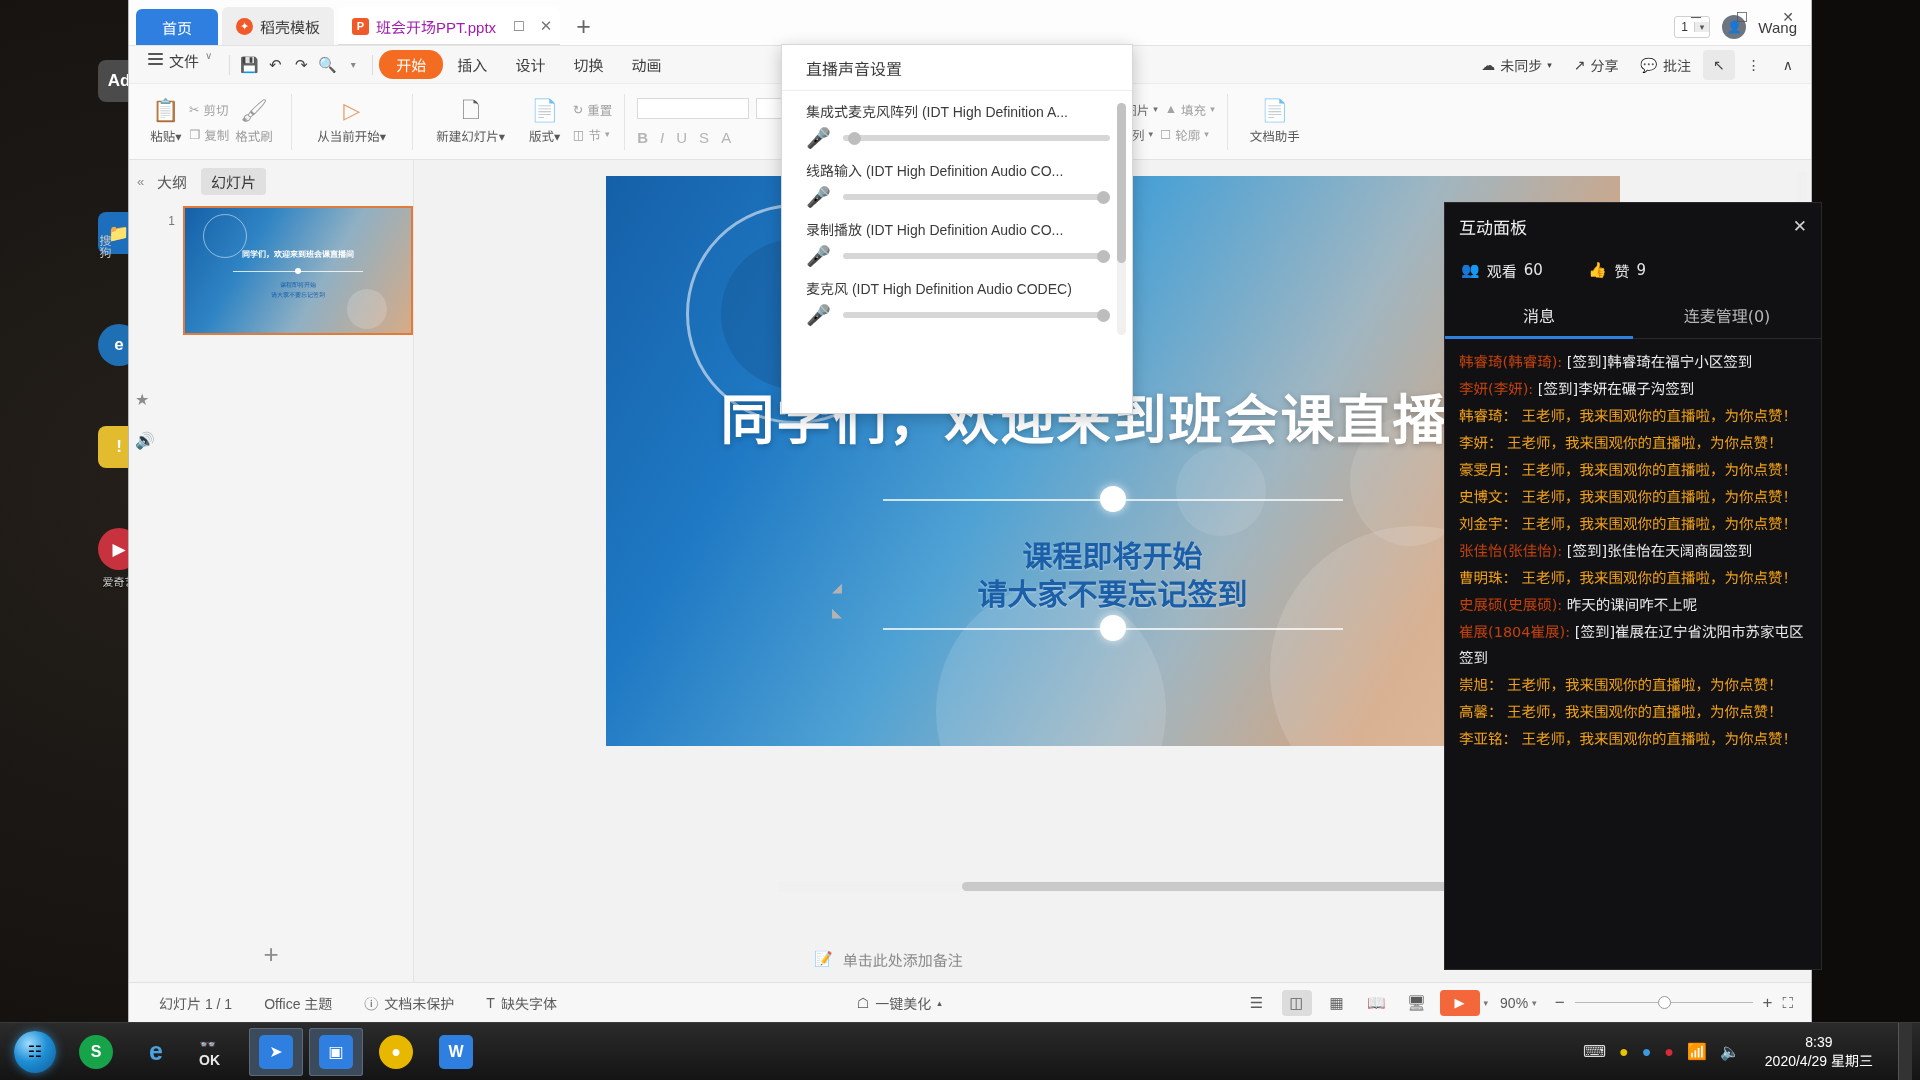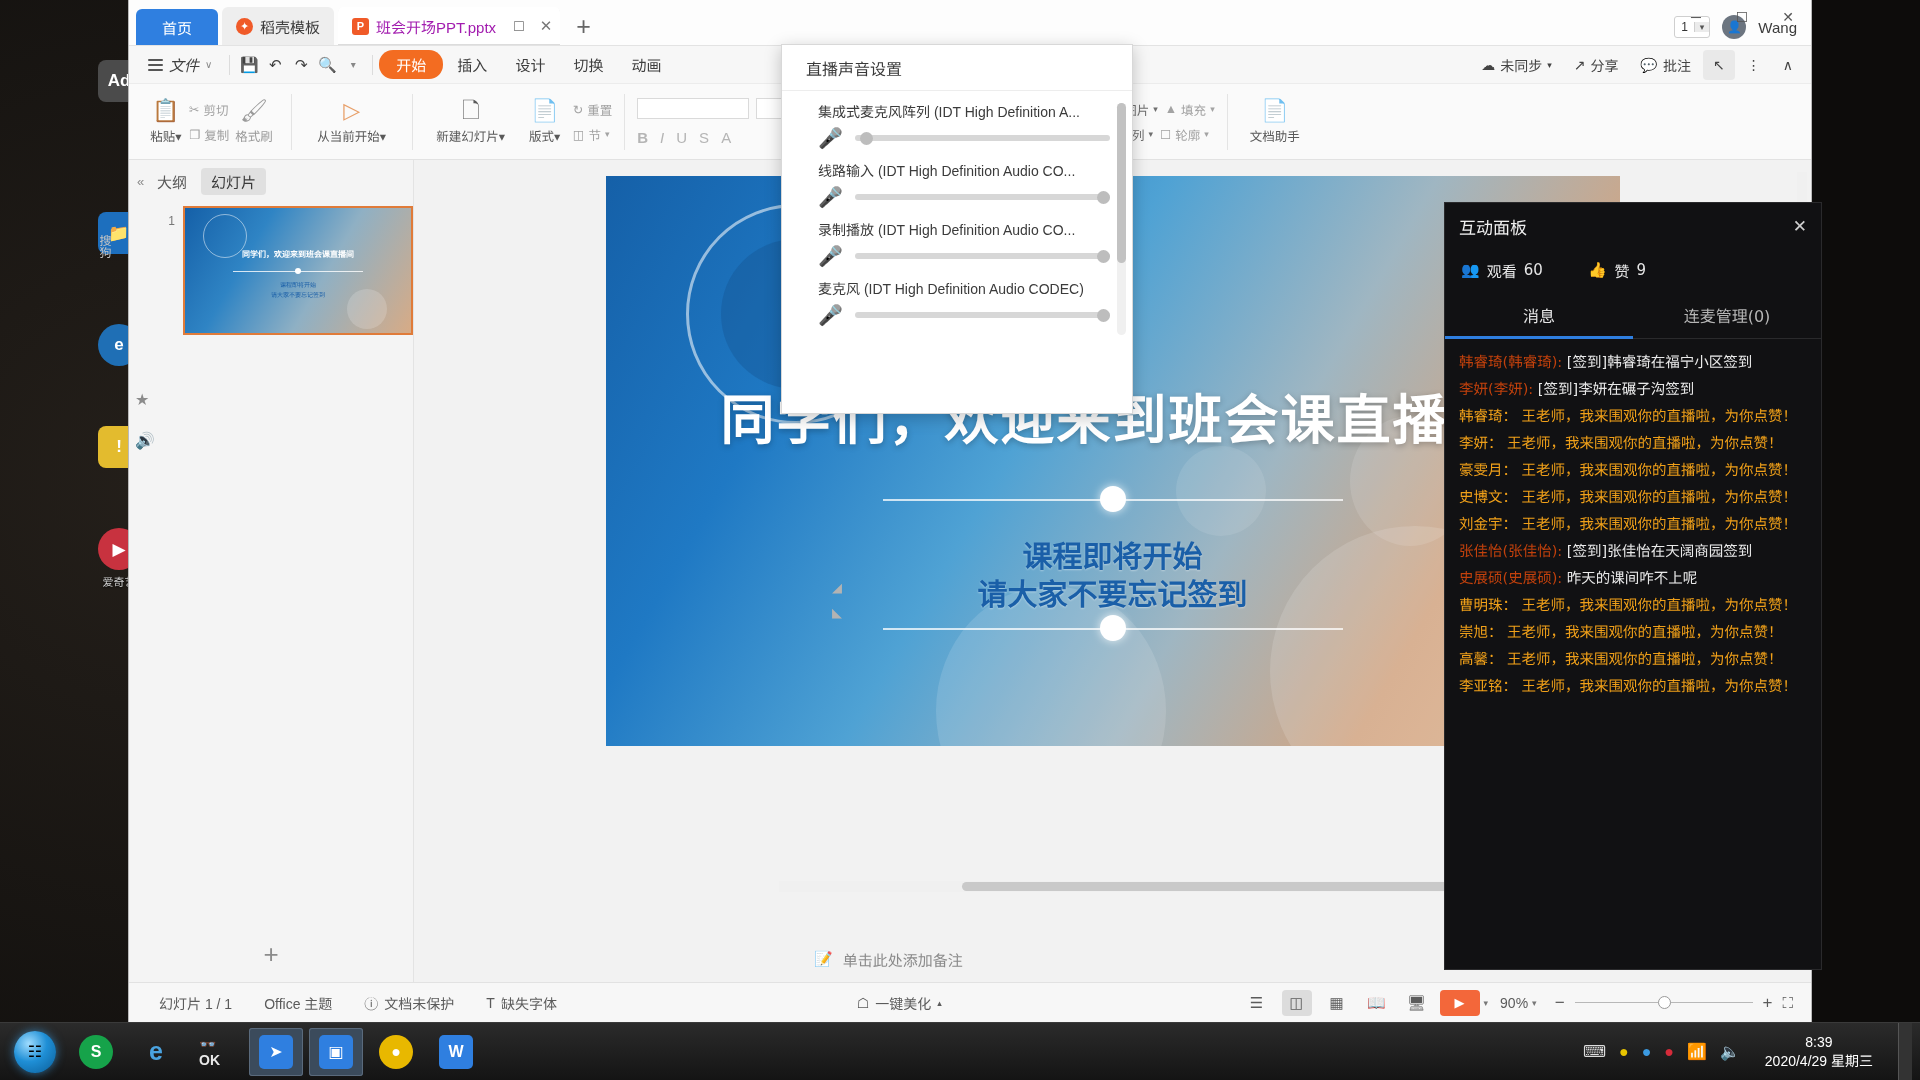--- a/index.html
+++ b/index.html
@@ -71,7 +71,7 @@
   
   .menurow { height:38px; background:#f7f7f7; display:flex; align-items:center; gap:0px;
      padding-left: 8px; font-size:15px; color:#3f3f3f; border-bottom:1px solid #ececec;}
-  .mr-item { padding: 0 11px; height:30px; display:flex; align-items:center; gap:6px;font-style:italic;}
+  .mr-item { padding: 0 11px; height:30px; display:flex; align-items:flex-start; gap:6px;}
   .mr-item.file { font-size:15px; }
   .hamburger { display:inline-block; width:15px; }
   .hamburger i { display:block; height:2px; background:#555; margin:3px 0; border-radius:1px;}

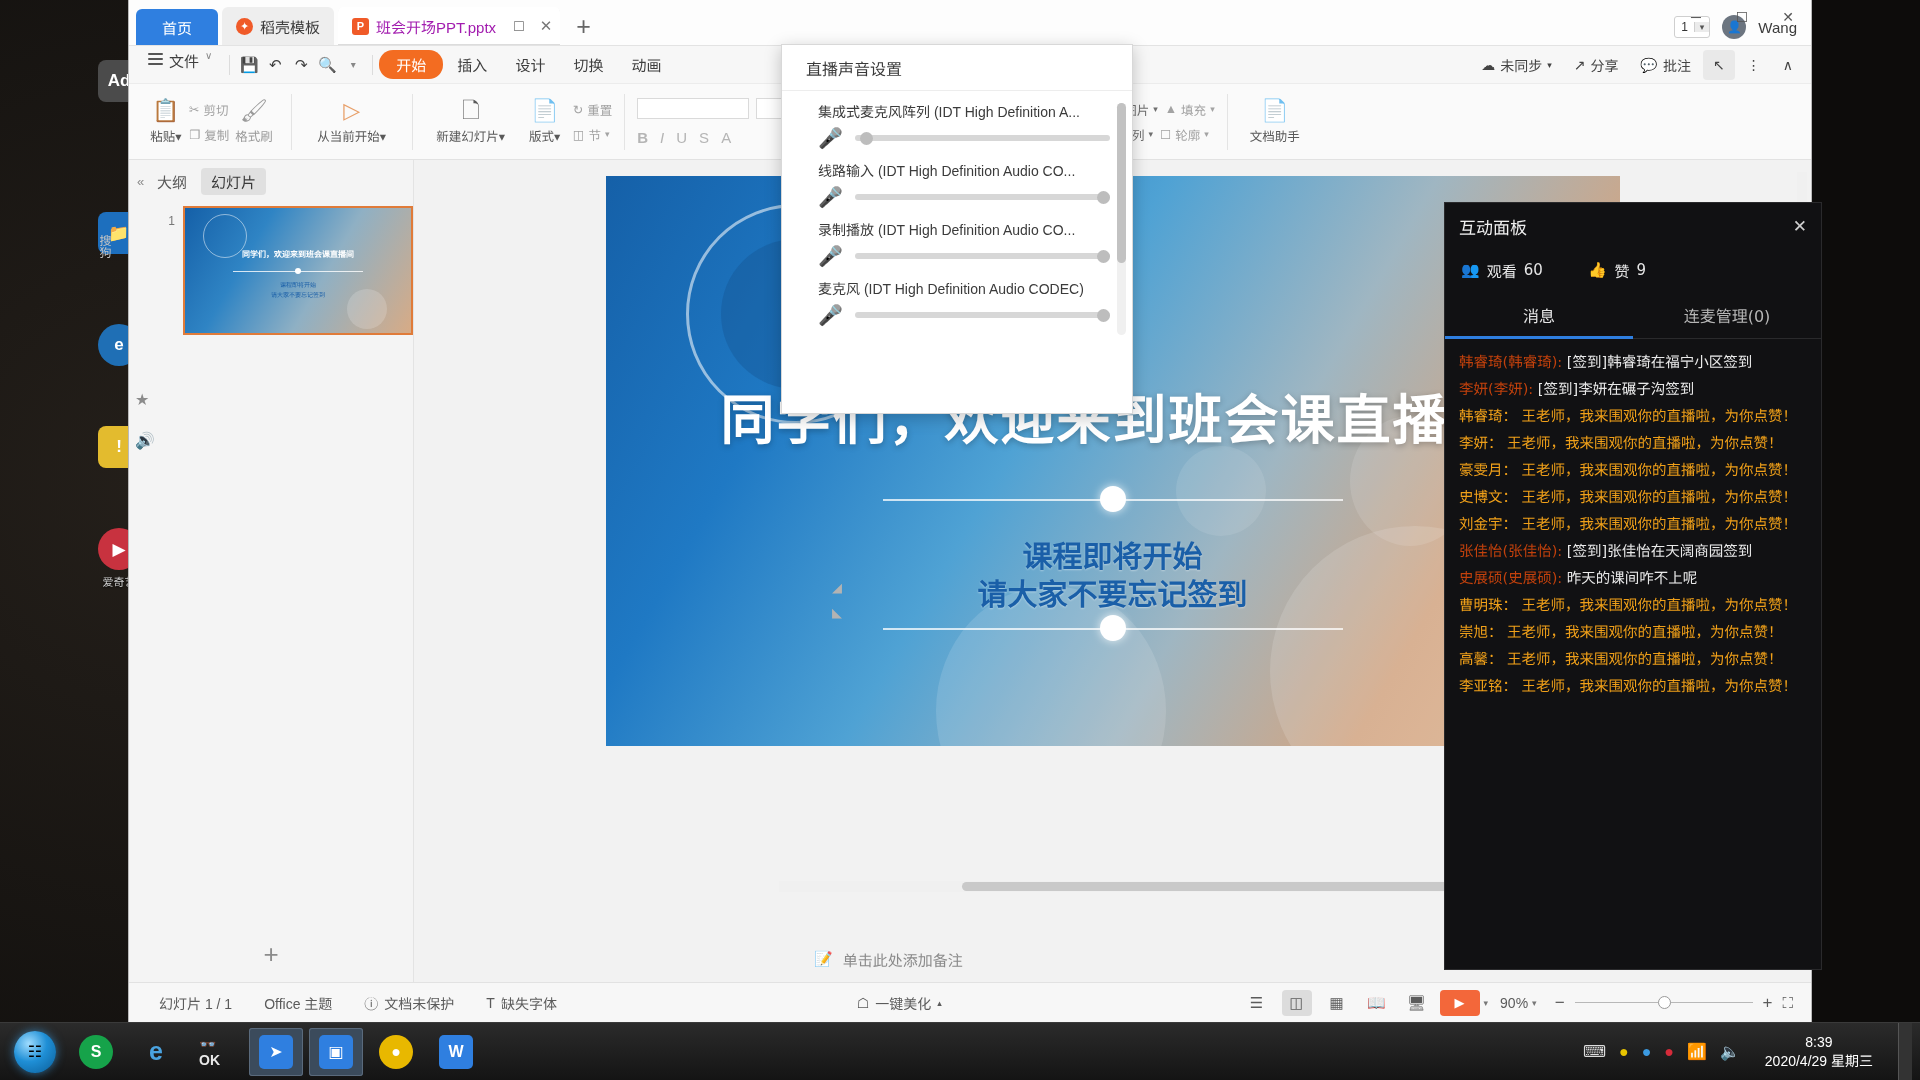--- a/index.html
+++ b/index.html
@@ -171,7 +171,7 @@
   }
   .ap-title { height:46px; display:flex; align-items:center; padding-left:24px;
      font-size:16px; color:#3a3a3a; border-bottom:1px solid #ededed;}
-  .ap-list { flex:1; padding:10px 22px 10px 36px; position:relative; overflow:hidden;}
+  .ap-list { flex:1; padding:10px 22px 10px 24px; position:relative; overflow:hidden;}
   .ap-row { margin-bottom:12px; }
   .ap-row .name { font-size:14px; color:#3b3b3b; white-space:nowrap; overflow:hidden;
      text-overflow:ellipsis; margin-bottom:7px;}

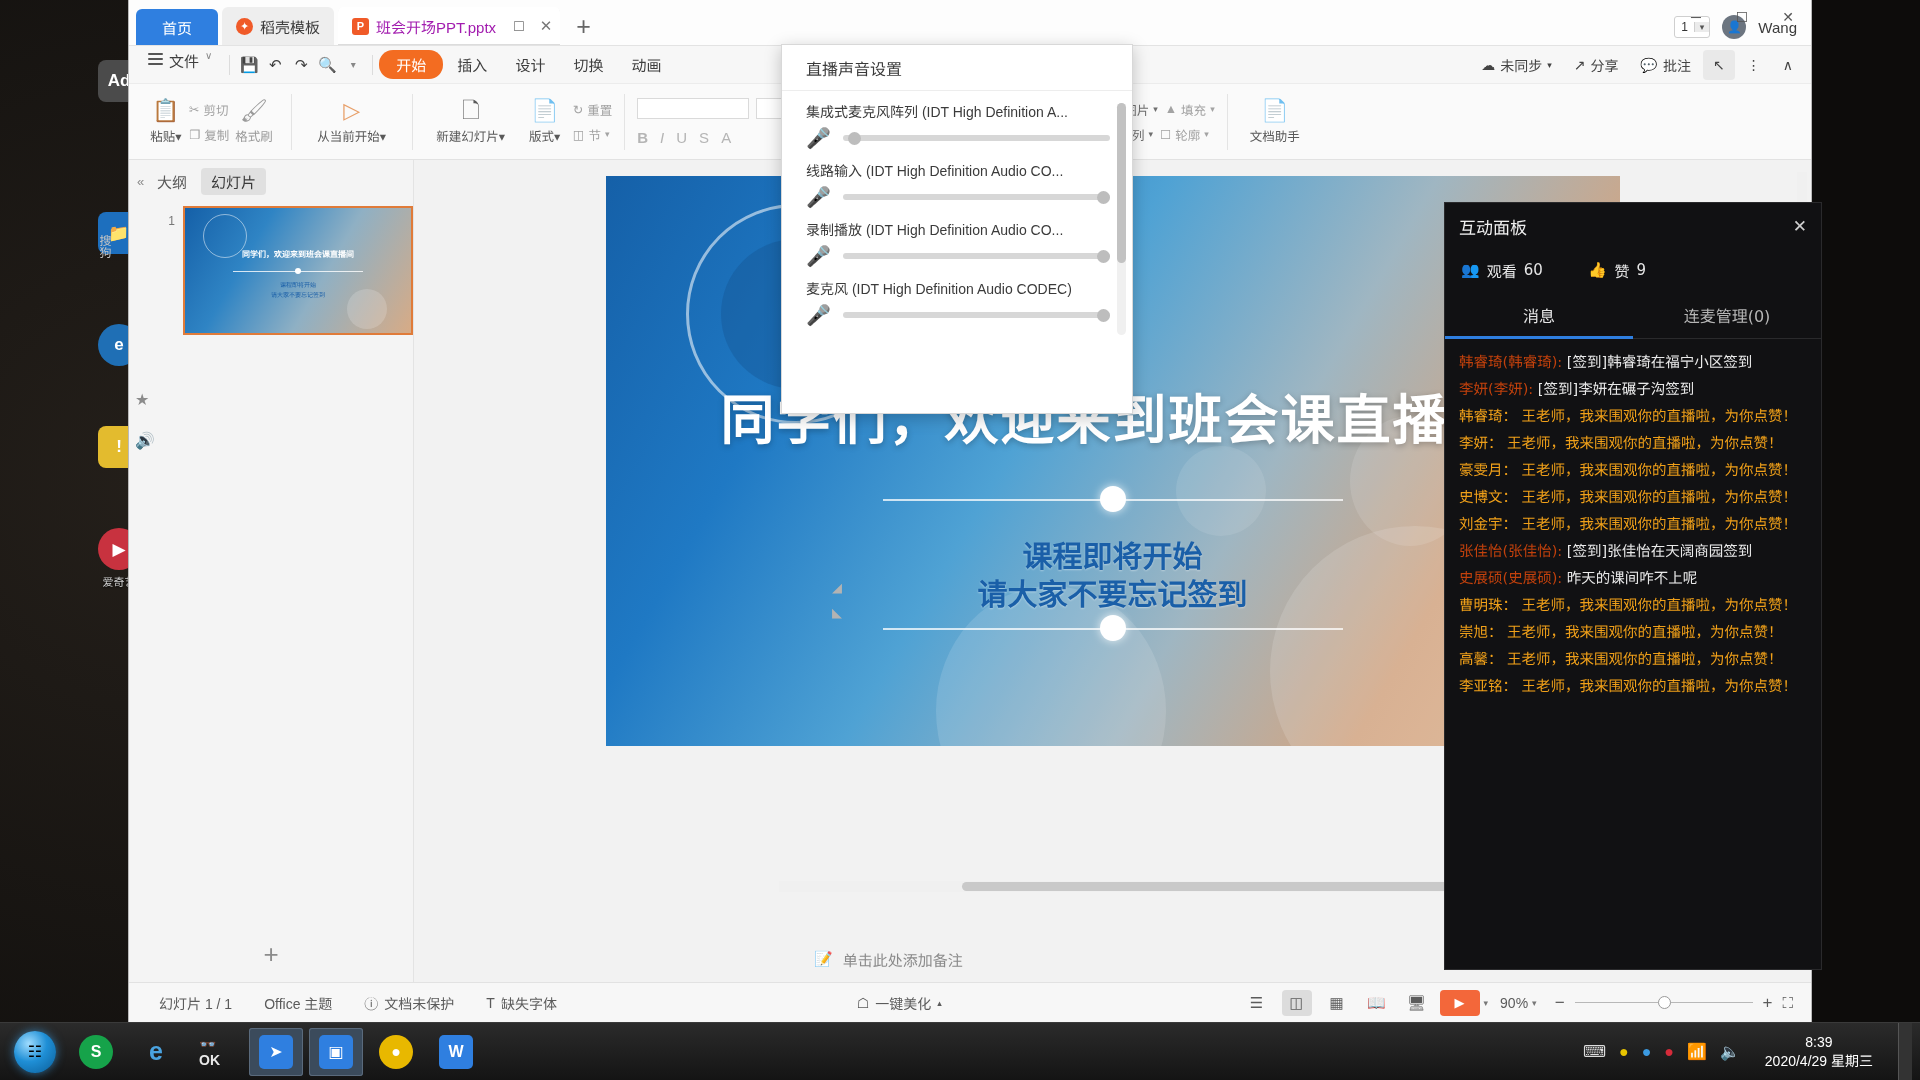--- a/index.html
+++ b/index.html
@@ -666,8 +666,8 @@
         <div class="msg"><span class="nm-gold">史博文： </span><span class="bd-gold">王老师，我来围观你的直播啦，为你点赞！</span></div>
         <div class="msg"><span class="nm-gold">刘金宇： </span><span class="bd-gold">王老师，我来围观你的直播啦，为你点赞！</span></div>
         <div class="msg"><span class="nm-blue">张佳怡(张佳怡): </span><span class="bd-white">[签到]张佳怡在天阔商园签到</span></div>
+        <div class="msg"><span class="nm-gold">曹明珠： </span><span class="bd-gold">王老师，我来围观你的直播啦，为你点赞！</span></div>
         <div class="msg"><span class="nm-blue">史展硕(史展硕): </span><span class="bd-white">昨天的课间咋不上呢</span></div>
-        <div class="msg"><span class="nm-gold">曹明珠： </span><span class="bd-gold">王老师，我来围观你的直播啦，为你点赞！</span></div>
         <div class="msg"><span class="nm-gold">崇旭： </span><span class="bd-gold">王老师，我来围观你的直播啦，为你点赞！</span></div>
         <div class="msg"><span class="nm-gold">高馨： </span><span class="bd-gold">王老师，我来围观你的直播啦，为你点赞！</span></div>
         <div class="msg"><span class="nm-gold">李亚铭： </span><span class="bd-gold">王老师，我来围观你的直播啦，为你点赞！</span></div>

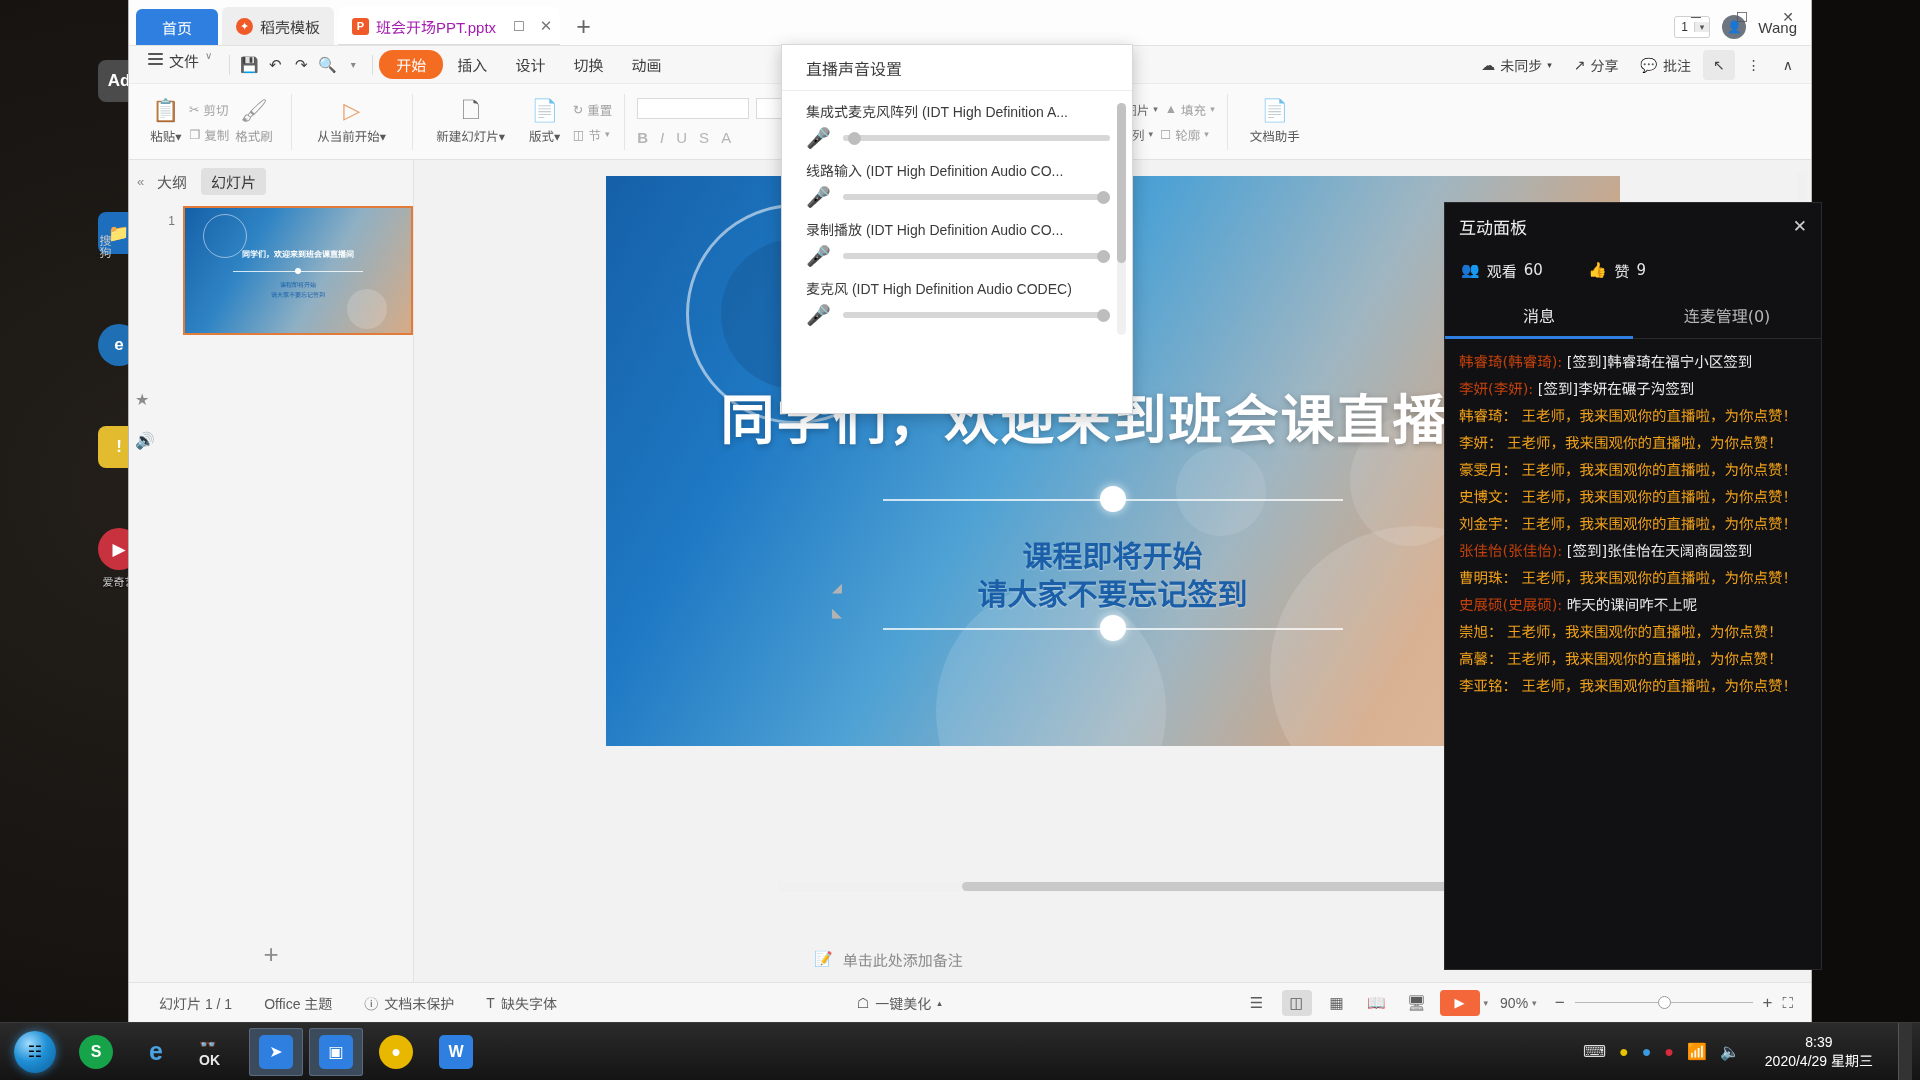--- a/index.html
+++ b/index.html
@@ -668,6 +668,7 @@
         <div class="msg"><span class="nm-blue">张佳怡(张佳怡): </span><span class="bd-white">[签到]张佳怡在天阔商园签到</span></div>
         <div class="msg"><span class="nm-gold">曹明珠： </span><span class="bd-gold">王老师，我来围观你的直播啦，为你点赞！</span></div>
         <div class="msg"><span class="nm-blue">史展硕(史展硕): </span><span class="bd-white">昨天的课间咋不上呢</span></div>
+        <div class="msg"><span class="nm-blue">崔展(1804崔展): </span><span class="bd-white">[签到]崔展在辽宁省沈阳市苏家屯区签到</span></div>
         <div class="msg"><span class="nm-gold">崇旭： </span><span class="bd-gold">王老师，我来围观你的直播啦，为你点赞！</span></div>
         <div class="msg"><span class="nm-gold">高馨： </span><span class="bd-gold">王老师，我来围观你的直播啦，为你点赞！</span></div>
         <div class="msg"><span class="nm-gold">李亚铭： </span><span class="bd-gold">王老师，我来围观你的直播啦，为你点赞！</span></div>

